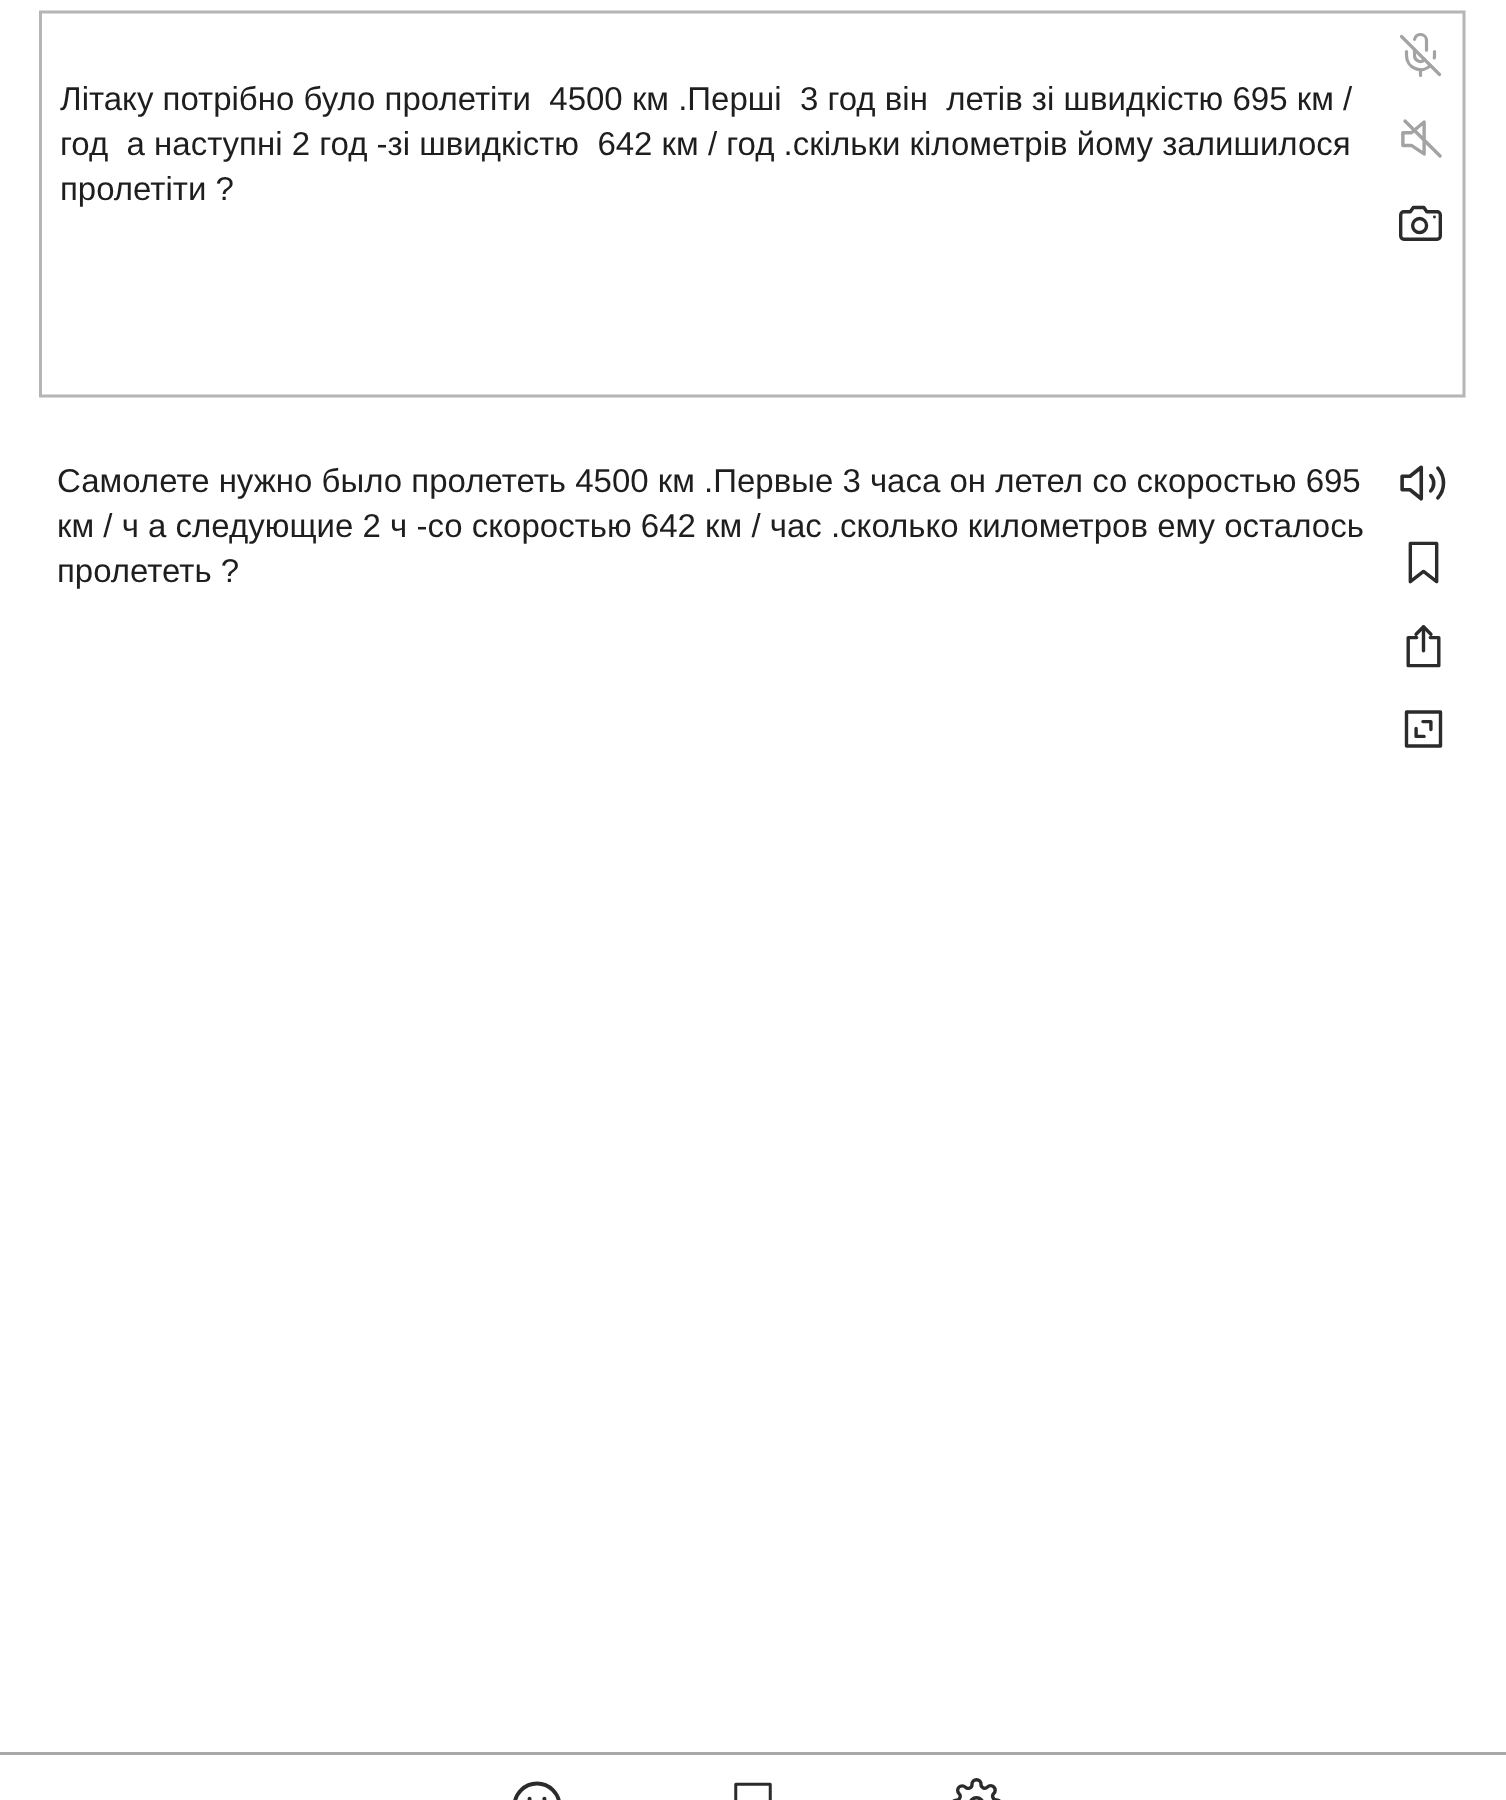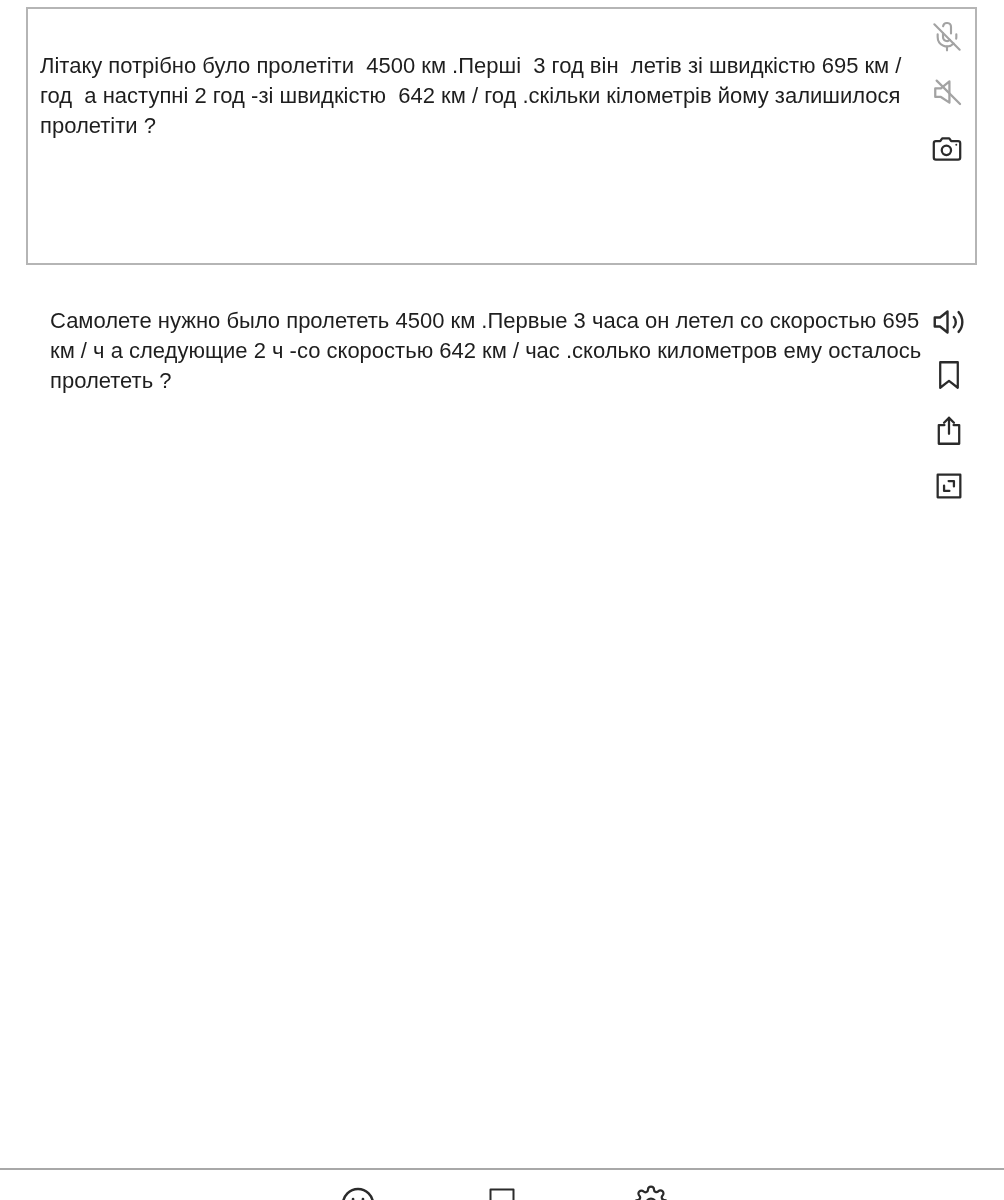--- a/index.html
+++ b/index.html
@@ -45,7 +45,7 @@
     margin-top: 28px;
   }
   .translation-text {
-    left: 50px;
+    left: 38px;
     top: 306px;
     width: 872px;
   }

